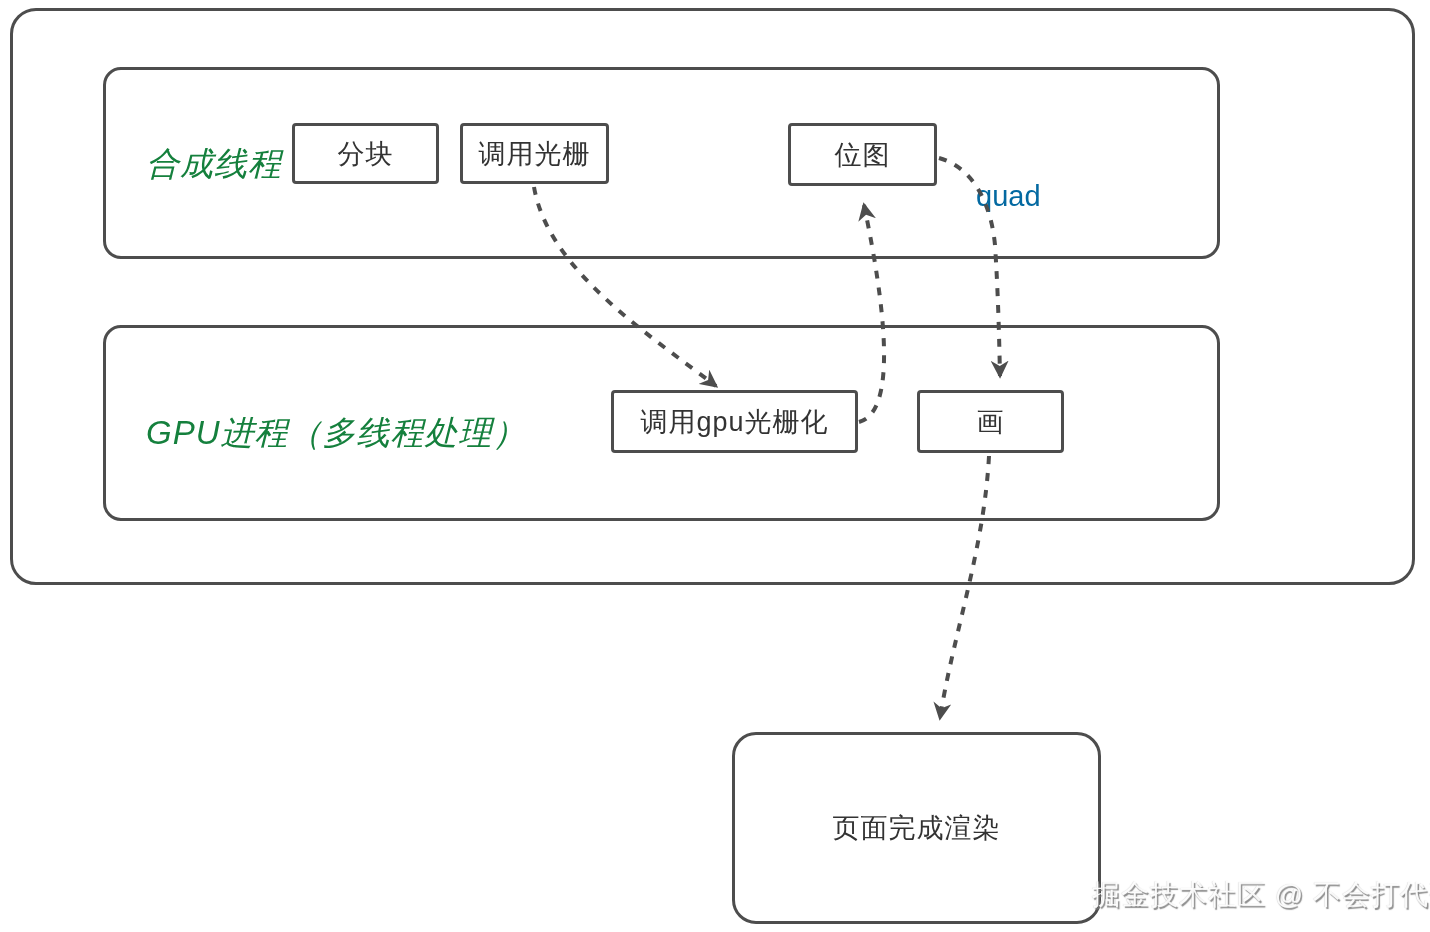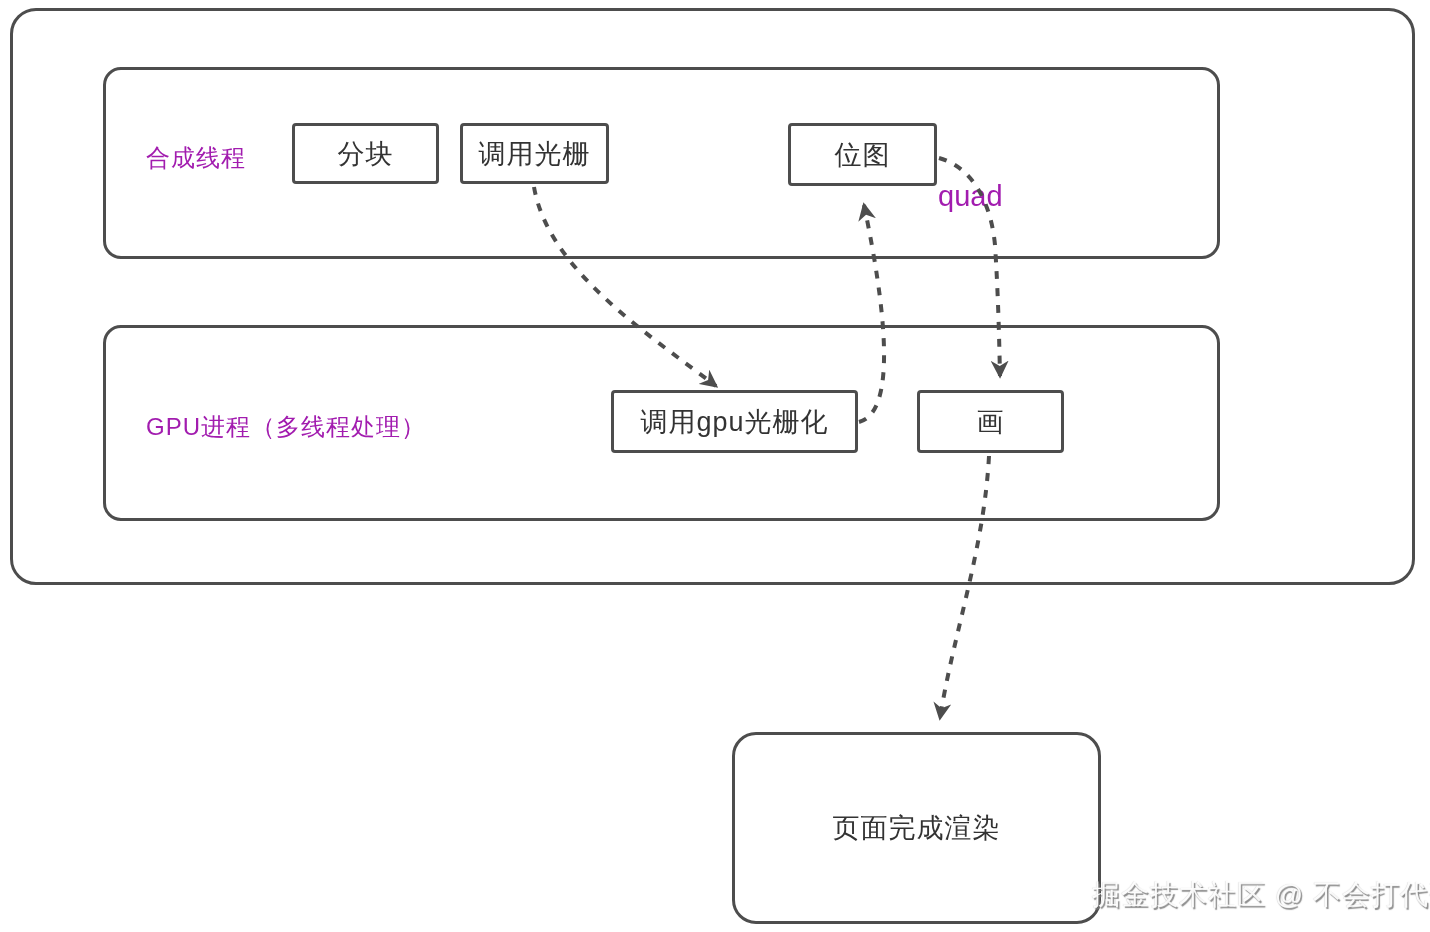--- a/index.html
+++ b/index.html
@@ -39,10 +39,11 @@
   }
   .lane-label {
     position: absolute;
-    font-size: 24px;
+    font-size: 33px;
     letter-spacing: 1px;
-    color: #a21caf;
+    color: #15803d;
     white-space: nowrap;
+    font-style: italic;
   }
   .lane-compositor .lane-label { left: 40px; top: 72px; }
   .lane-gpu .lane-label { left: 40px; top: 83px; }

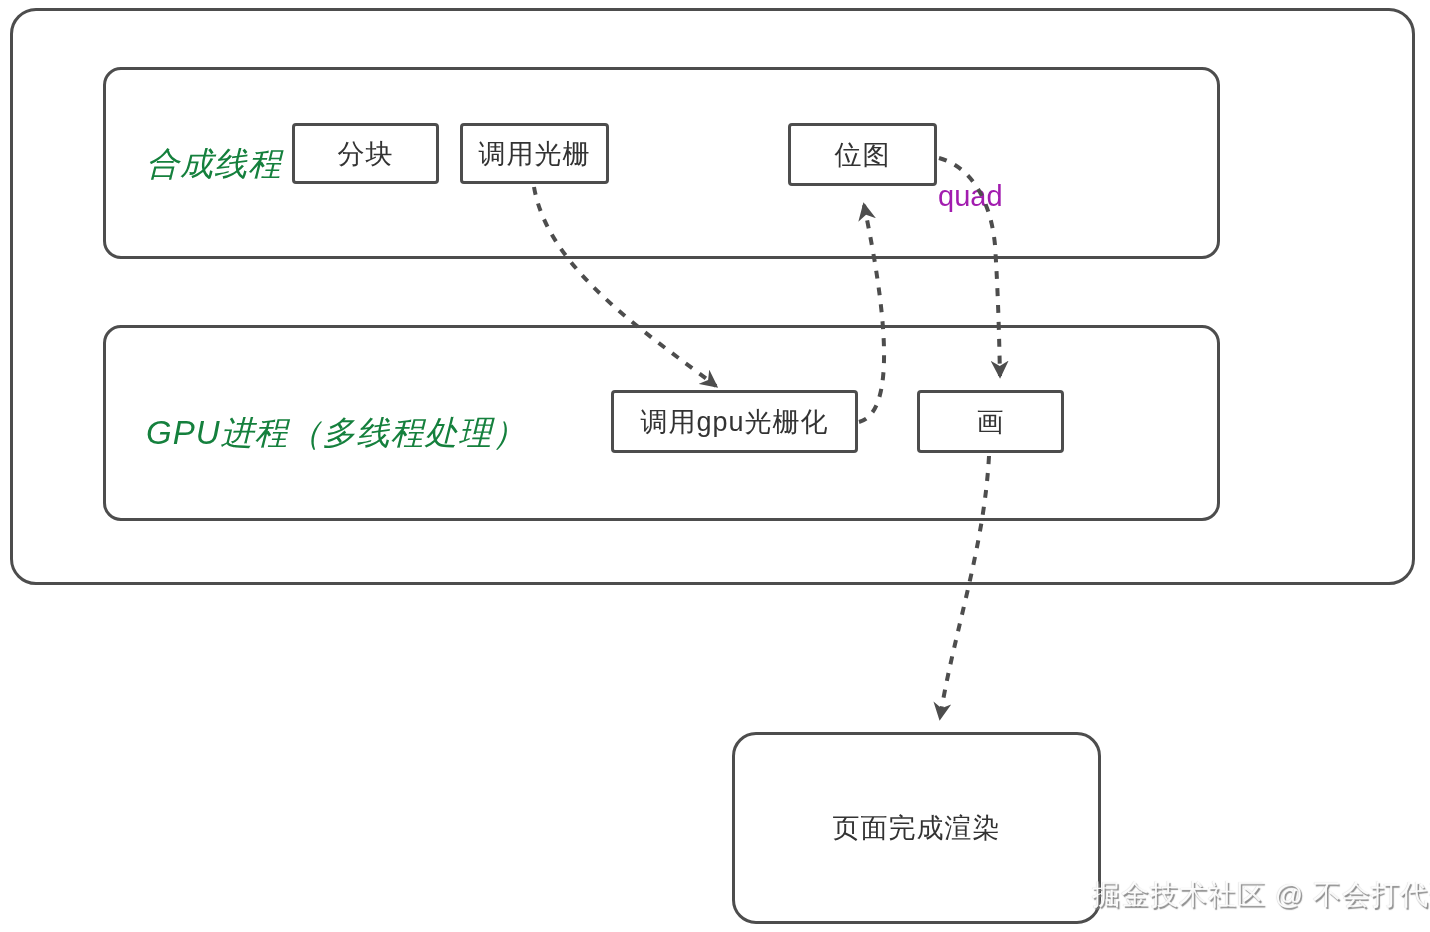--- a/index.html
+++ b/index.html
@@ -74,9 +74,9 @@
   }
   .edge-label {
     position: absolute;
-    left: 938px; top: 180px;
+    left: 976px; top: 180px;
     font-size: 29px;
-    color: #a21caf;
+    color: #0369a1;
     text-align: center;
   }
   .arrow-layer {

